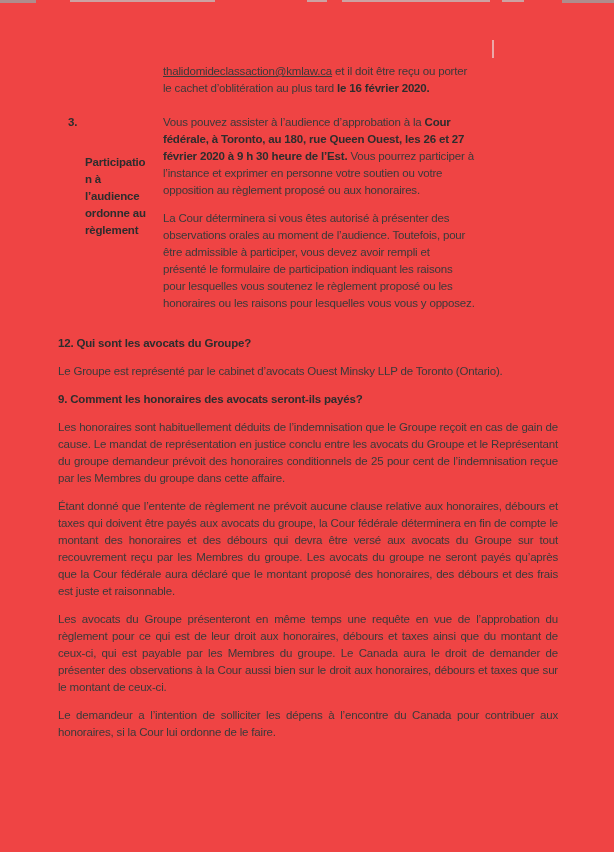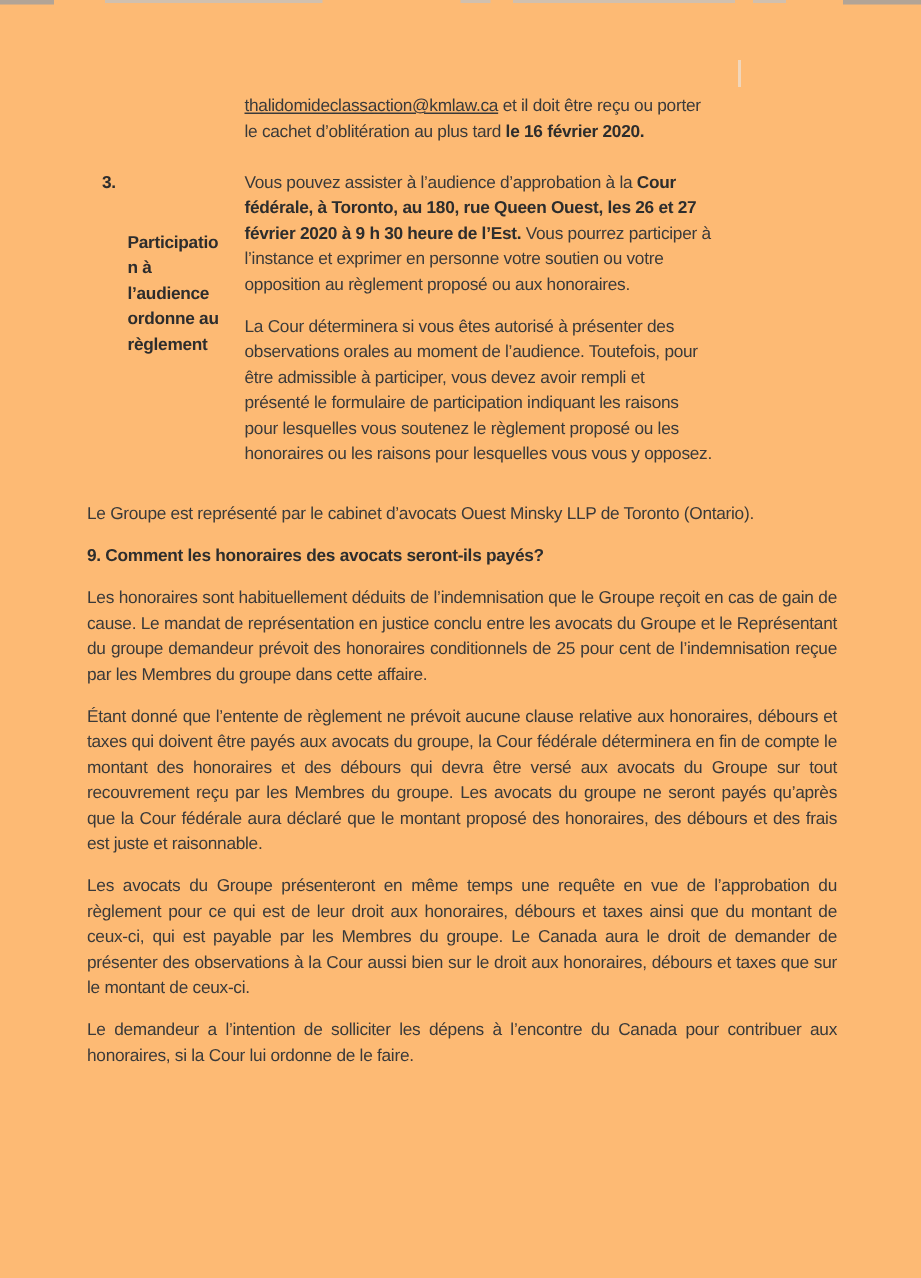--- a/index.html
+++ b/index.html
@@ -11,7 +11,7 @@
     position: relative;
     width: 614px;
     height: 852px;
-    background: #fdba74;
+    background: #ef4444;
     overflow: hidden;
     font-family: "Liberation Sans", "DejaVu Sans", sans-serif;
     font-size: 11.5px;

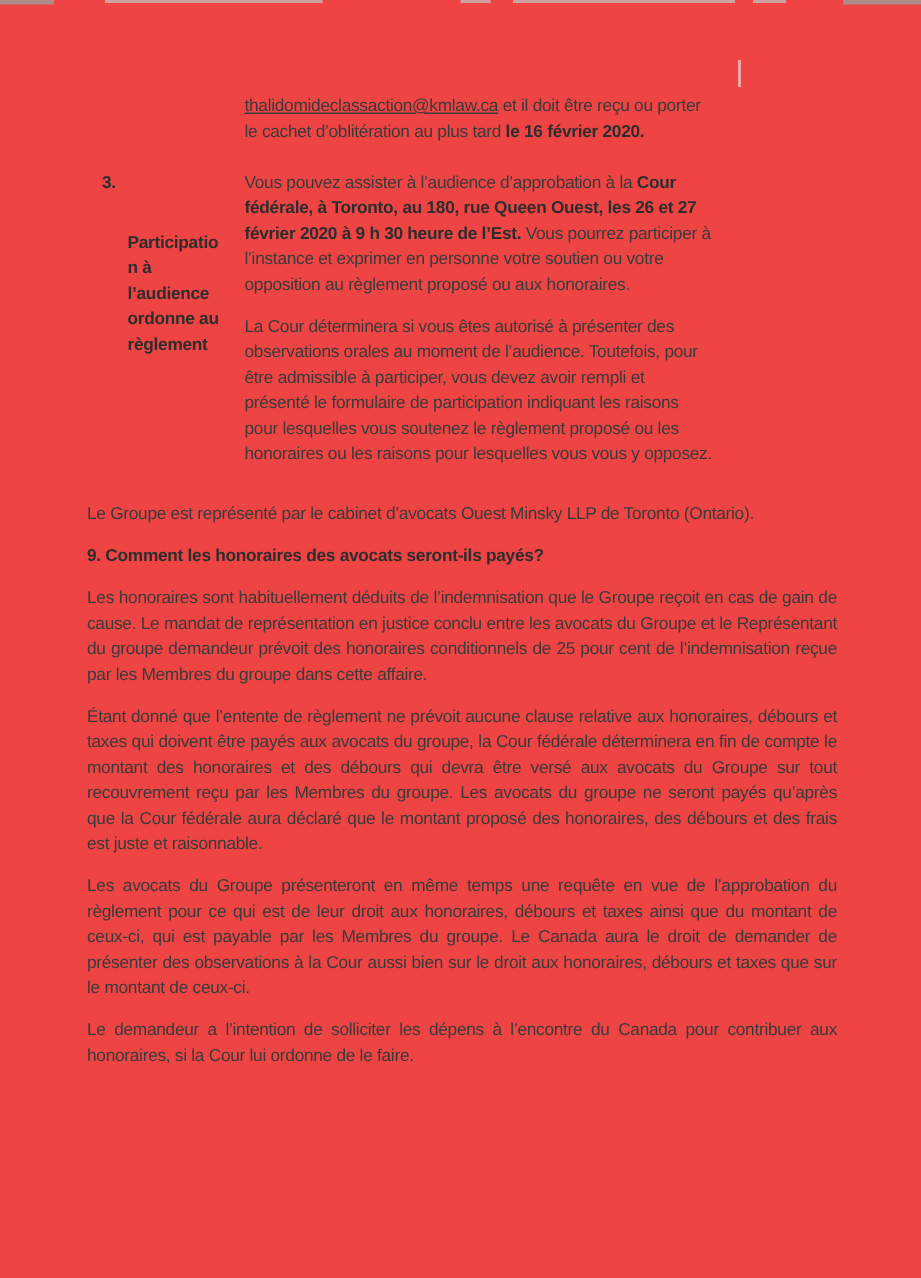--- a/index.html
+++ b/index.html
@@ -104,6 +104,7 @@
       </div>
     </div>
 
+    <div class="q-heading">12. Qui sont les avocats du Groupe?</div>
     <p>Le Groupe est représenté par le cabinet d’avocats Ouest Minsky LLP de Toronto (Ontario).</p>
 
     <div class="q-heading">9. Comment les honoraires des avocats seront-ils payés?</div>

